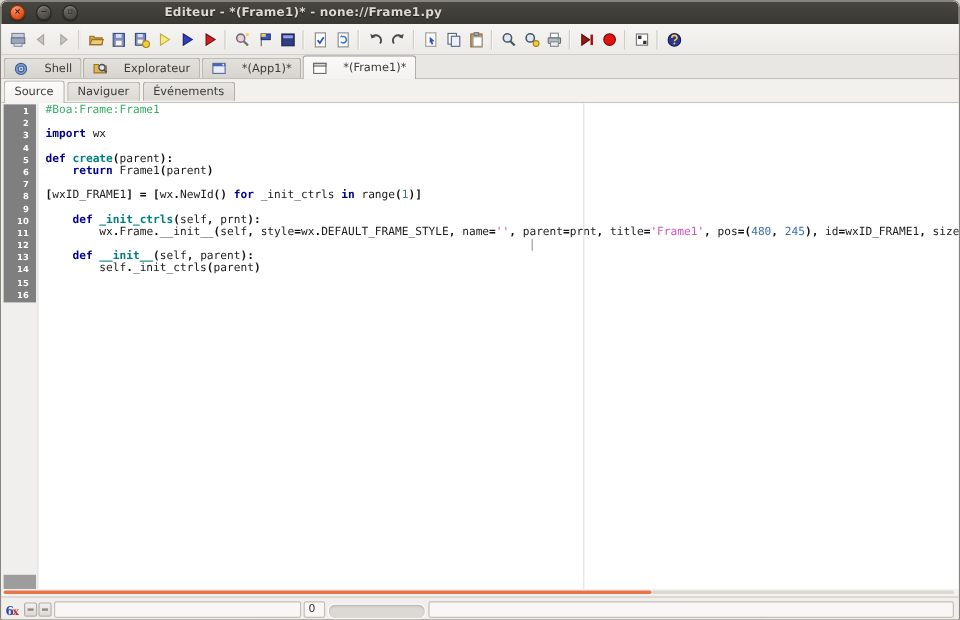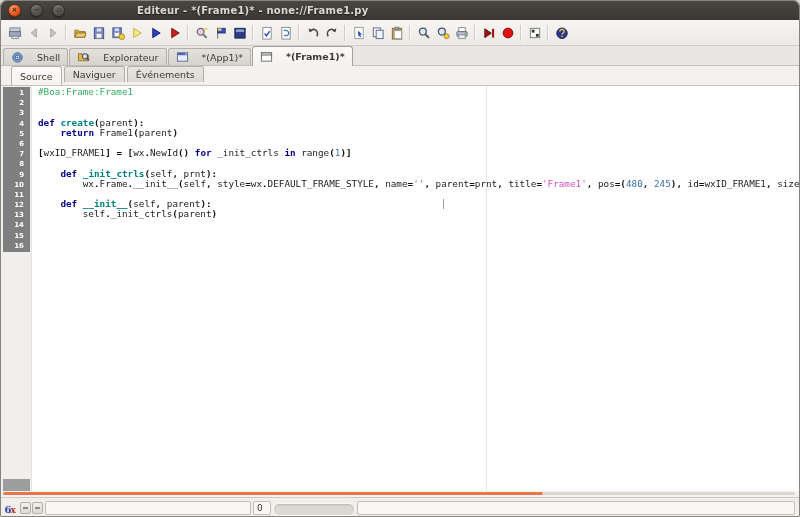--- a/index.html
+++ b/index.html
@@ -30,7 +30,7 @@
        background:linear-gradient(#e3e1dc,#d7d4cf);border:1px solid #b2afa9;border-bottom:none;
        border-radius:3px 3px 0 0;font-size:9.5px;color:#3c3b38;}
   .tab.active{height:19px;background:linear-gradient(#fbfaf9,#f3f2ef);margin-bottom:-1px;
-              border-color:#a5a29c;font-weight:bold;}
+              border-color:#a5a29c;font-weight:normal;}
   .tabicon{display:inline-flex;}
   
   .subtabstrip{position:absolute;left:0;top:65px;width:100%;height:20px;background:#f2f1ee;

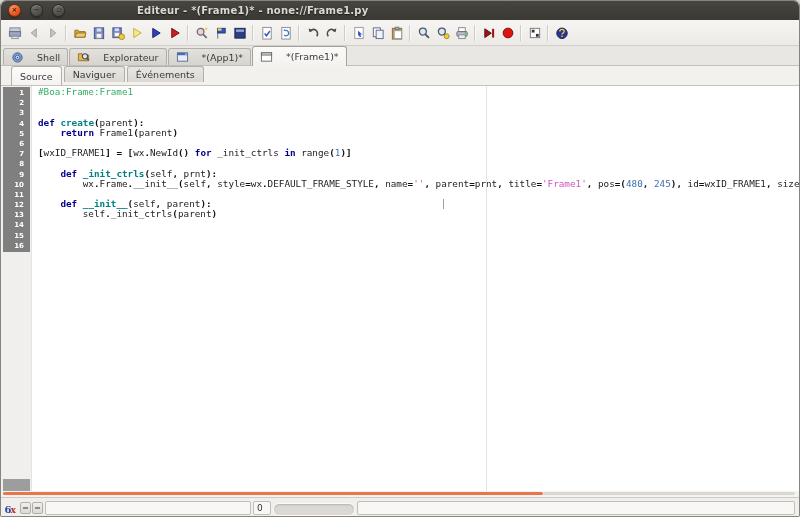--- a/index.html
+++ b/index.html
@@ -34,7 +34,7 @@
   .tabicon{display:inline-flex;}
   
   .subtabstrip{position:absolute;left:0;top:65px;width:100%;height:20px;background:#f2f1ee;
-               border-bottom:1px solid #c6c3bd;display:flex;align-items:flex-start;padding-left:10px;box-sizing:border-box;}
+               border-bottom:1px solid #c6c3bd;display:flex;align-items:center;padding-left:2px;box-sizing:border-box;}
   .subtab{height:15px;display:inline-flex;align-items:center;padding:0 8px;margin-right:2px;
           background:linear-gradient(#e8e6e2,#dcd9d4);border:1px solid #b2afa9;border-bottom:none;
           border-radius:3px 3px 0 0;font-size:9.5px;color:#3c3b38;}

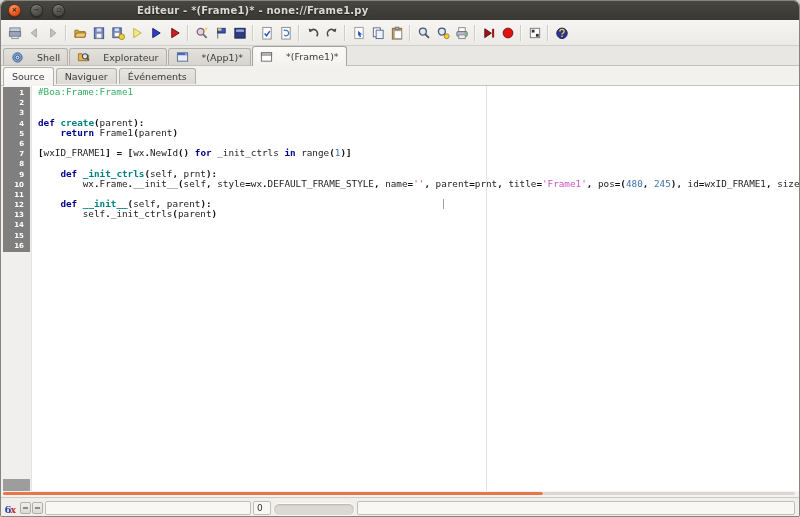--- a/index.html
+++ b/index.html
@@ -346,6 +346,7 @@
     <div class="code">
         <div class="cl"><span class="tok-c">#Boa:Frame:Frame1</span></div>
         <div class="cl"></div>
+        <div class="cl"><span class="tok-k">import</span><span class="tok-p"> wx</span></div>
         <div class="cl"></div>
         <div class="cl"><span class="tok-k">def</span><span class="tok-p"> </span><span class="tok-d">create</span><span class="tok-o">(</span><span class="tok-p">parent</span><span class="tok-o">):</span></div>
         <div class="cl"><span class="tok-p">    </span><span class="tok-k">return</span><span class="tok-p"> Frame1</span><span class="tok-o">(</span><span class="tok-p">parent</span><span class="tok-o">)</span></div>

